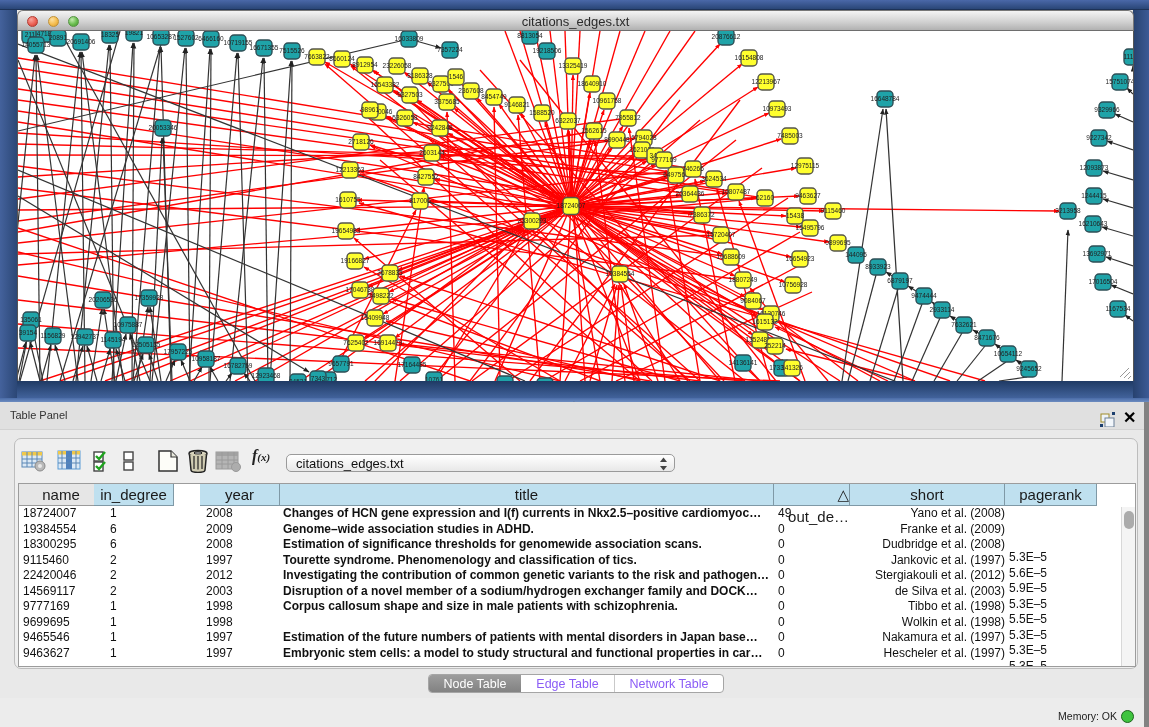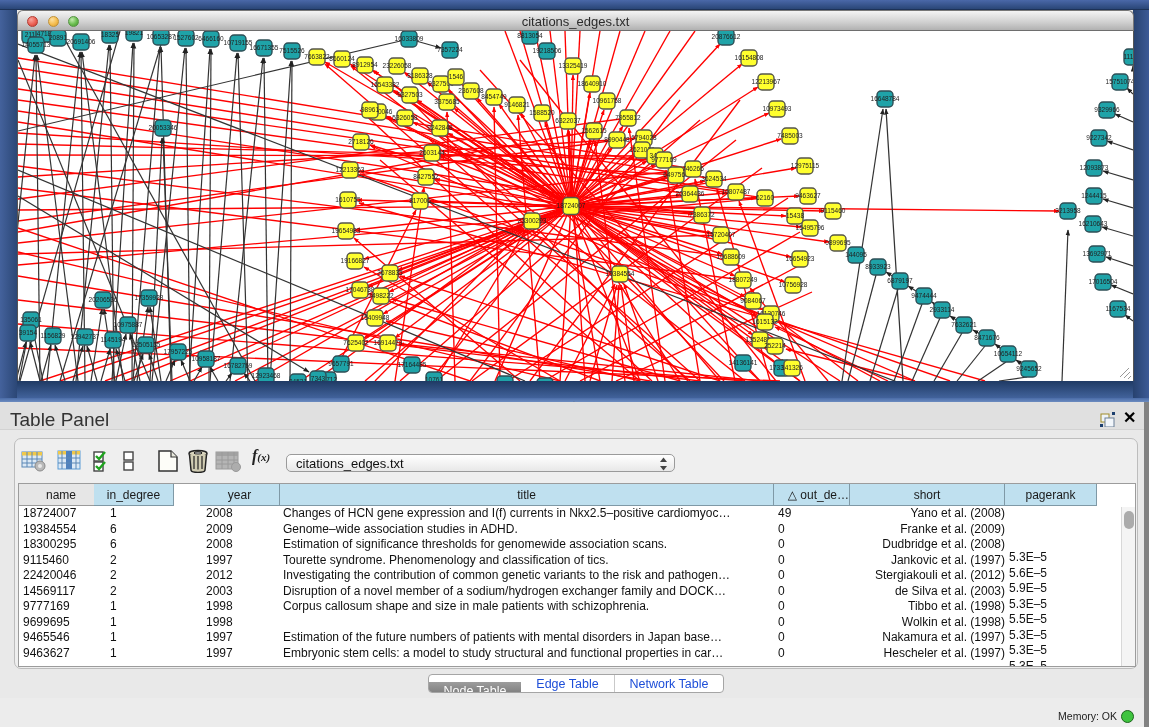--- a/index.html
+++ b/index.html
@@ -43,7 +43,7 @@
 #panel { position:absolute; left:0; top:402px; width:1149px; height:325px; background:#e9e9e9; }
 #phead { position:absolute; left:0; top:0; width:1149px; height:28px; background:#e0e0e0;
   border-bottom:1px solid #d2d2d2; }
-#phead .t { position:absolute; left:10px; top:7px; font-size:19px; color:#333; }
+#phead .t { position:absolute; left:10px; top:7px; font-size:11px; color:#333; }
 #pfloat { position:absolute; left:1100px; top:9px; width:16px; height:16px; }
 #pclose { position:absolute; left:1123px; top:6px; font-size:16px; font-weight:900; color:#000; }
 #inner { position:absolute; left:14px; top:36px; width:1124px; height:231px;

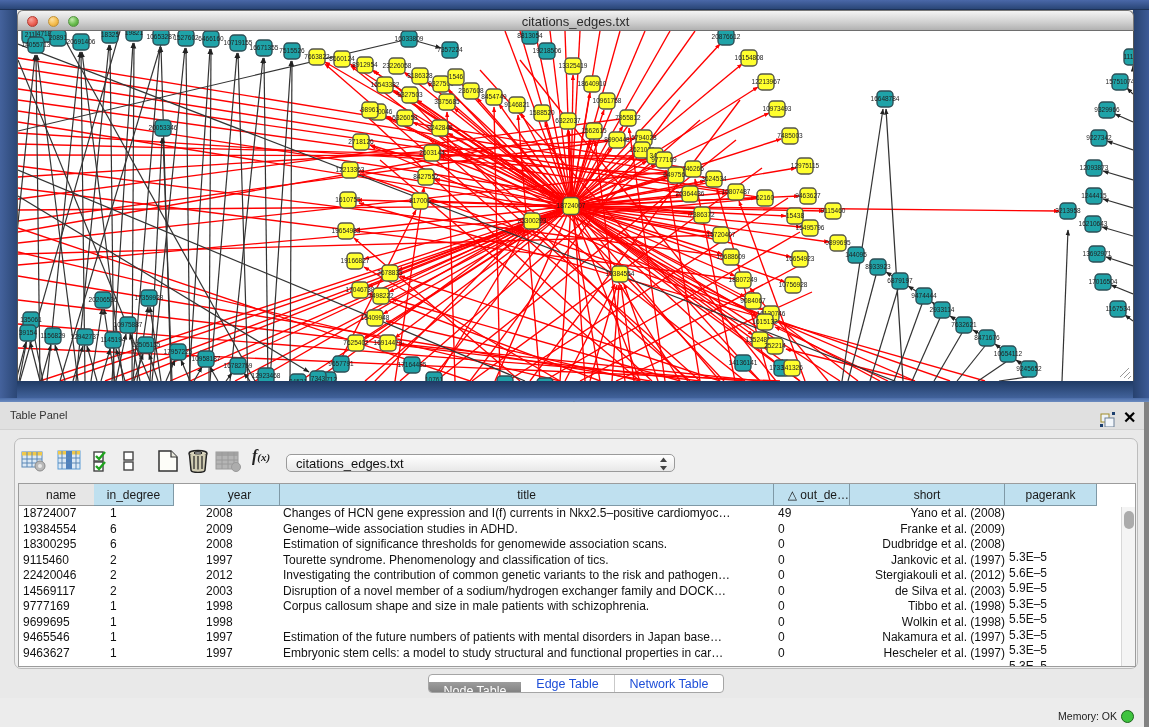--- a/index.html
+++ b/index.html
@@ -59,7 +59,7 @@
 #table { position:absolute; left:3px; top:44px; width:1118px; height:184px; background:#fff;
   border:1px solid #9c9c9c; overflow:hidden; }
 #thead { position:absolute; left:0; top:0; height:22px; width:1117px; }
-#thead div { position:absolute; top:0; height:22px; font-size:12px; color:#1a1a1a;
+#thead div { position:absolute; top:0; height:22px; font-size:15px; color:#1a1a1a;
   text-align:center; line-height:22px; background:#bfe0ef; border-right:1px solid #7f99a6;
   border-bottom:1px solid #7f99a6; }
 #thead .h0 { left:0; width:85px; background:#e6e6e6; border-right:1px solid #9a9a9a; border-bottom:1px solid #9a9a9a; }

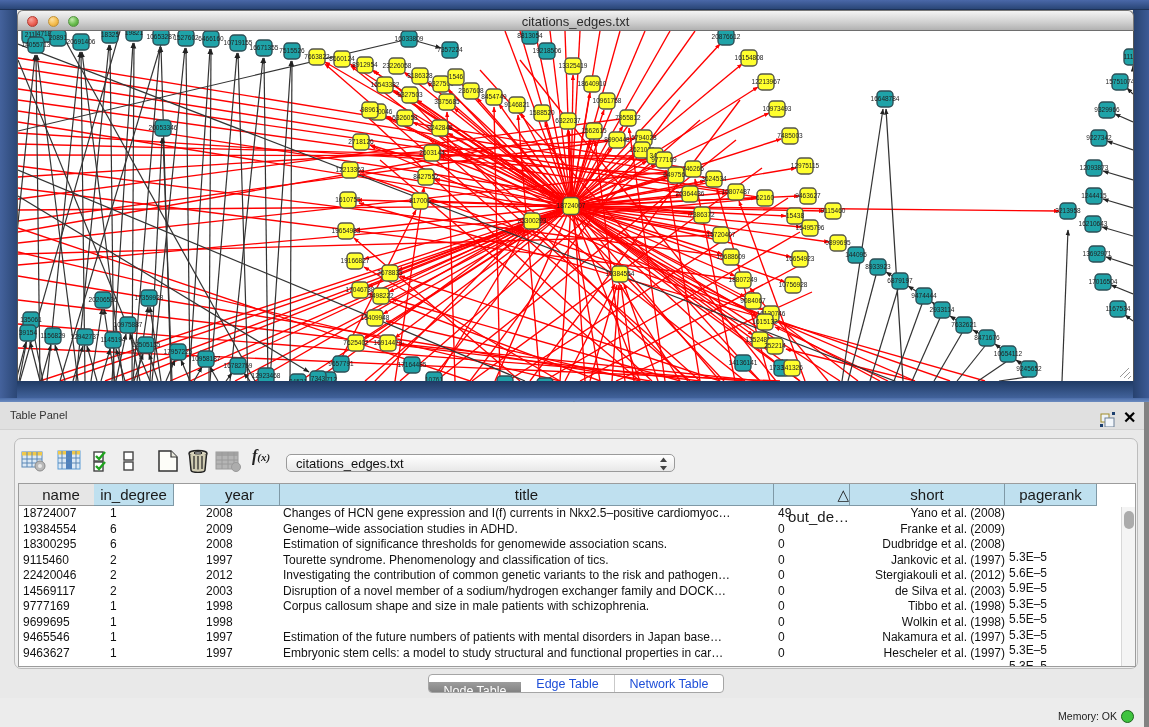--- a/index.html
+++ b/index.html
@@ -75,7 +75,7 @@
 .c0 { left:4px; width:80px; }
 .c1 { left:91px; width:88px; }
 .c2 { left:187px; width:72px; }
-.c3 { left:264px; width:490px; }
+.c3 { left:264px; width:490px;font-weight:bold; }
 .c4 { left:759px; width:70px; }
 .c5 { left:831px; width:155px; text-align:right; }
 .c6 { left:990px; width:90px;margin-top:44px; }

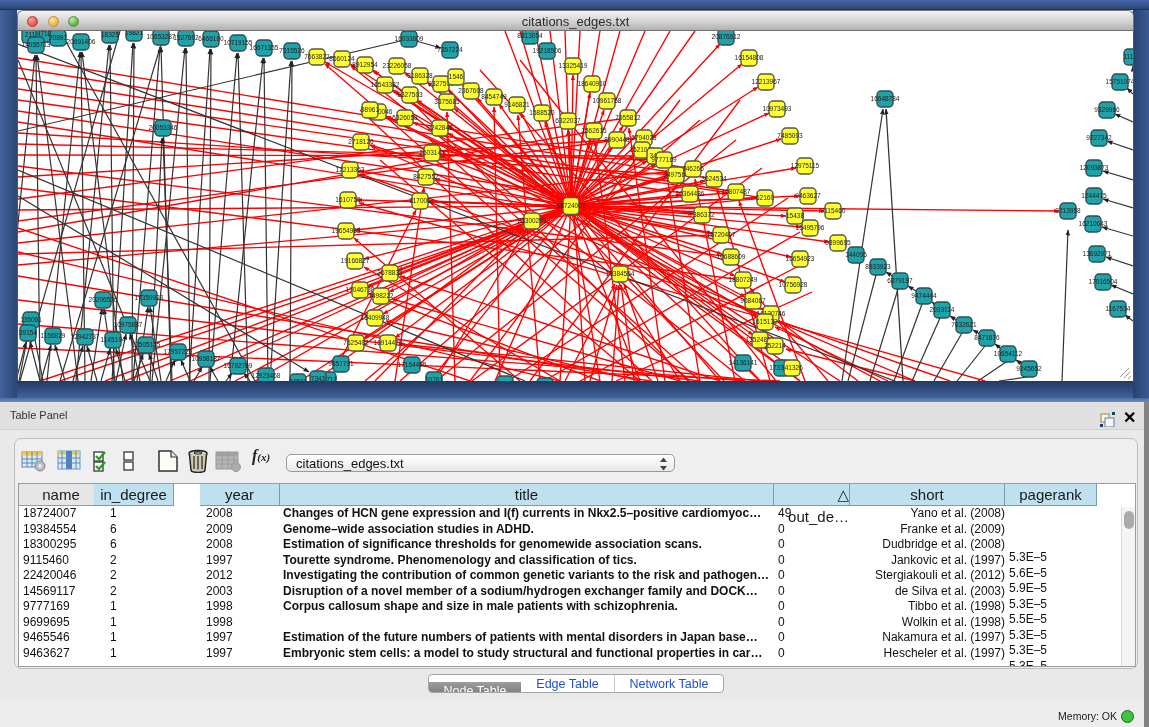--- a/index.html
+++ b/index.html
@@ -87,7 +87,7 @@
   background:#fff; border:1px solid #a5a5a5; border-radius:4px; font-size:12.5px;
   display:flex; overflow:hidden; }
 #tabs div { line-height:18px; text-align:center; color:#1d4ed8; }
-#tab1 { width:92px; background:linear-gradient(#9d9d9d,#828282); color:#fff !important;margin-top:7px; }
+#tab1 { width:92px; background:linear-gradient(#9d9d9d,#828282); color:#fff !important; }
 #tab2 { width:94px; border-right:1px solid #c9c9c9; }
 #tab3 { width:108px; }
 #status { position:absolute; left:0; top:296px; width:1149px; height:29px; background:#ececec; }

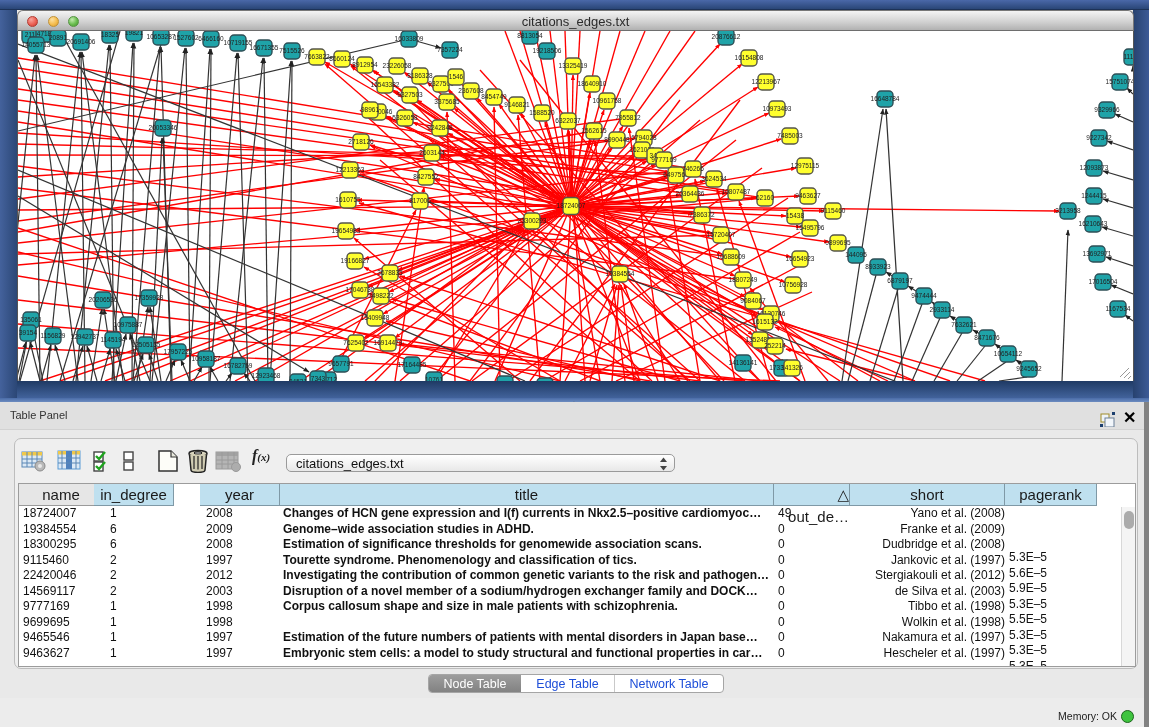--- a/index.html
+++ b/index.html
@@ -86,7 +86,7 @@
 #tabs { position:absolute; left:428px; top:272px; height:19px; width:296px;
   background:#fff; border:1px solid #a5a5a5; border-radius:4px; font-size:12.5px;
   display:flex; overflow:hidden; }
-#tabs div { line-height:18px; text-align:center; color:#1d4ed8; }
+#tabs div { line-height:18px; text-align:center; color:#8b5cf6; }
 #tab1 { width:92px; background:linear-gradient(#9d9d9d,#828282); color:#fff !important; }
 #tab2 { width:94px; border-right:1px solid #c9c9c9; }
 #tab3 { width:108px; }

